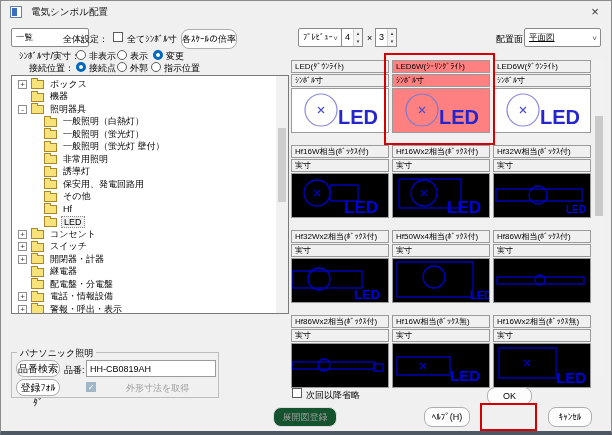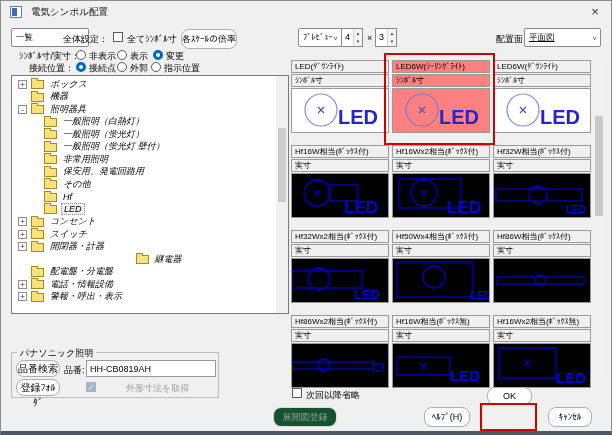--- a/index.html
+++ b/index.html
@@ -52,7 +52,7 @@
             border:1px solid #a8862a; margin-right:4px; margin-top:1px; }
   .folder::before { content:""; position:absolute; left:-1px; top:-3px; width:5px; height:2px;
                     background:#f8e27a; border:1px solid #a8862a; border-bottom:none; }
-  .tlabel { padding:0 2px;font-style:italic; }
+  .tlabel { padding:0 2px; }
   .titem.selected .tlabel { background:#f0f0f0; border:1px dotted #8a8a8a; }
   .tree-scroll { position:absolute; right:0; top:0; width:12px; height:100%; background:#f1f1f1; }
   .tree-scroll .thumb { position:absolute; left:2px; top:52px; width:8px; height:74px; background:#cdcdcd; }

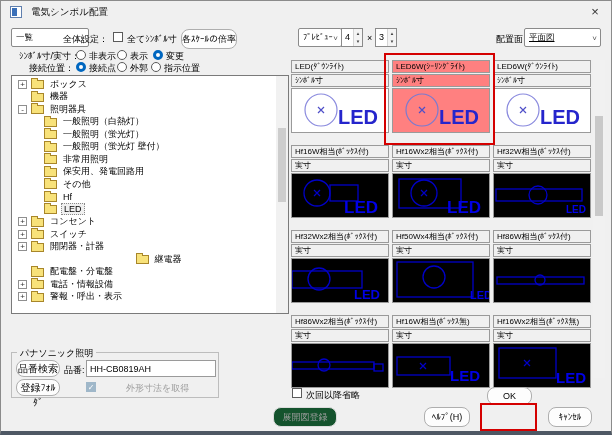--- a/index.html
+++ b/index.html
@@ -184,6 +184,10 @@
       </div>
     <div class="titem d1">
         <span class="folder"></span>
+        <span class="tlabel">誘導灯</span>
+      </div>
+    <div class="titem d1">
+        <span class="folder"></span>
         <span class="tlabel">保安用、発電回路用</span>
       </div>
     <div class="titem d1">

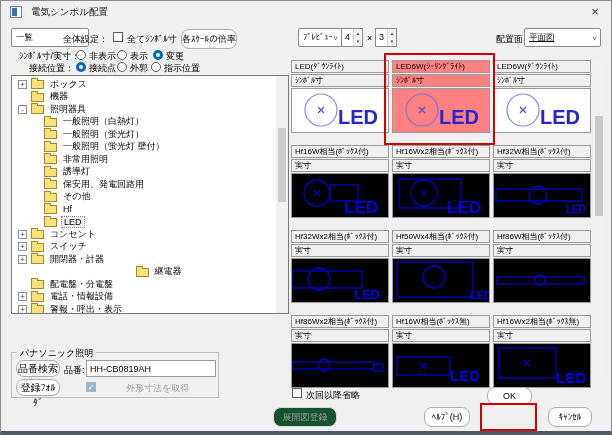--- a/index.html
+++ b/index.html
@@ -217,7 +217,7 @@
         <span class="folder"></span>
         <span class="tlabel">開閉器・計器</span>
       </div>
-    <div class="titem d0" style="padding-left:17px;justify-content:center;">
+    <div class="titem d0" style="padding-left:17px;">
         <span class="folder"></span>
         <span class="tlabel">継電器</span>
       </div>

